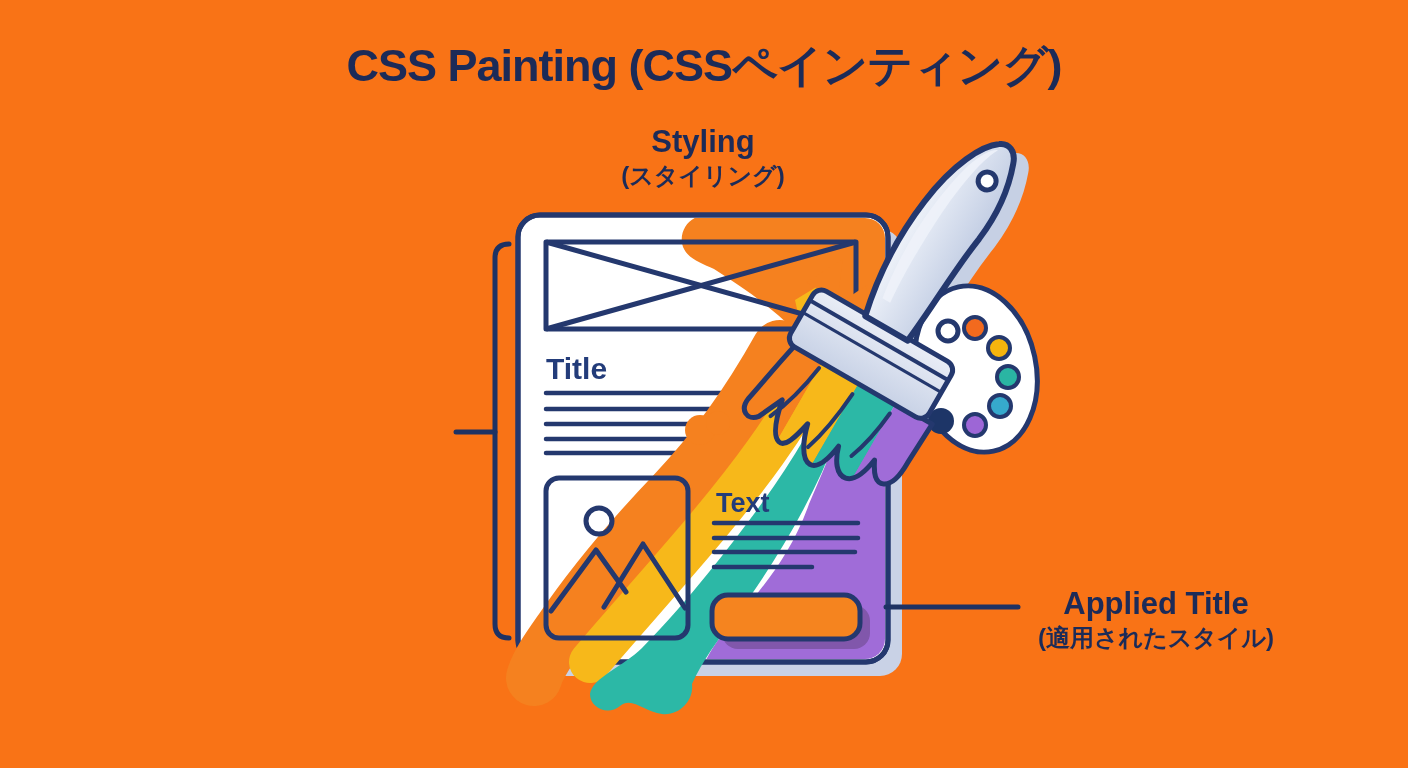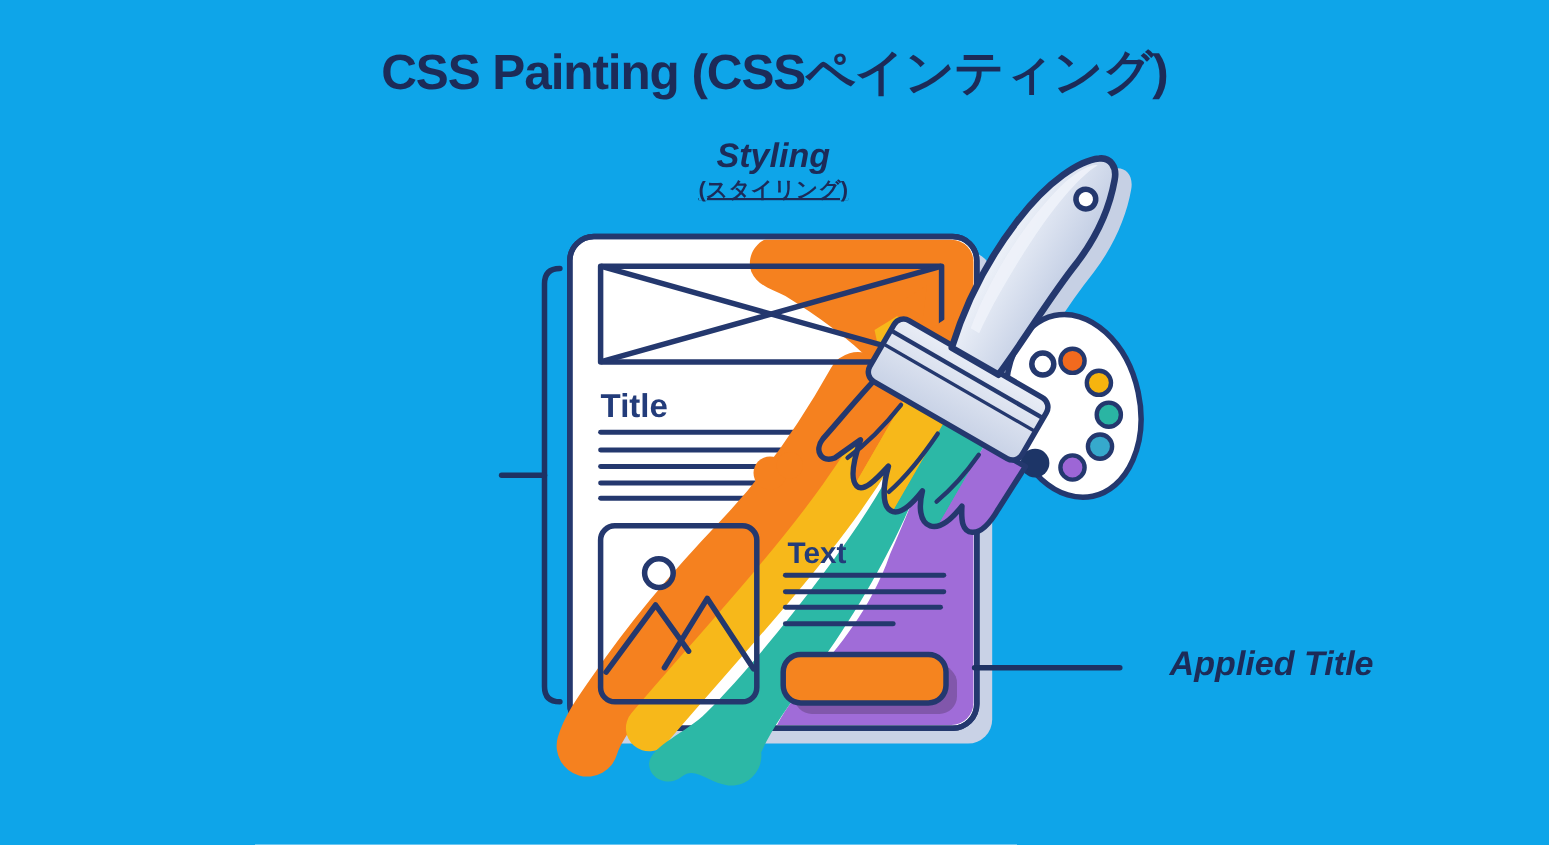--- a/index.html
+++ b/index.html
@@ -5,7 +5,7 @@
   html,body{margin:0;padding:0;background:#ffffff;}
   .stage{
     position:relative;width:1408px;height:768px;overflow:hidden;
-    background:#0ea5e9;
+    background:#f97316;
     font-family:"Liberation Sans","DejaVu Sans",sans-serif;
     color:#1c2b58;
   }

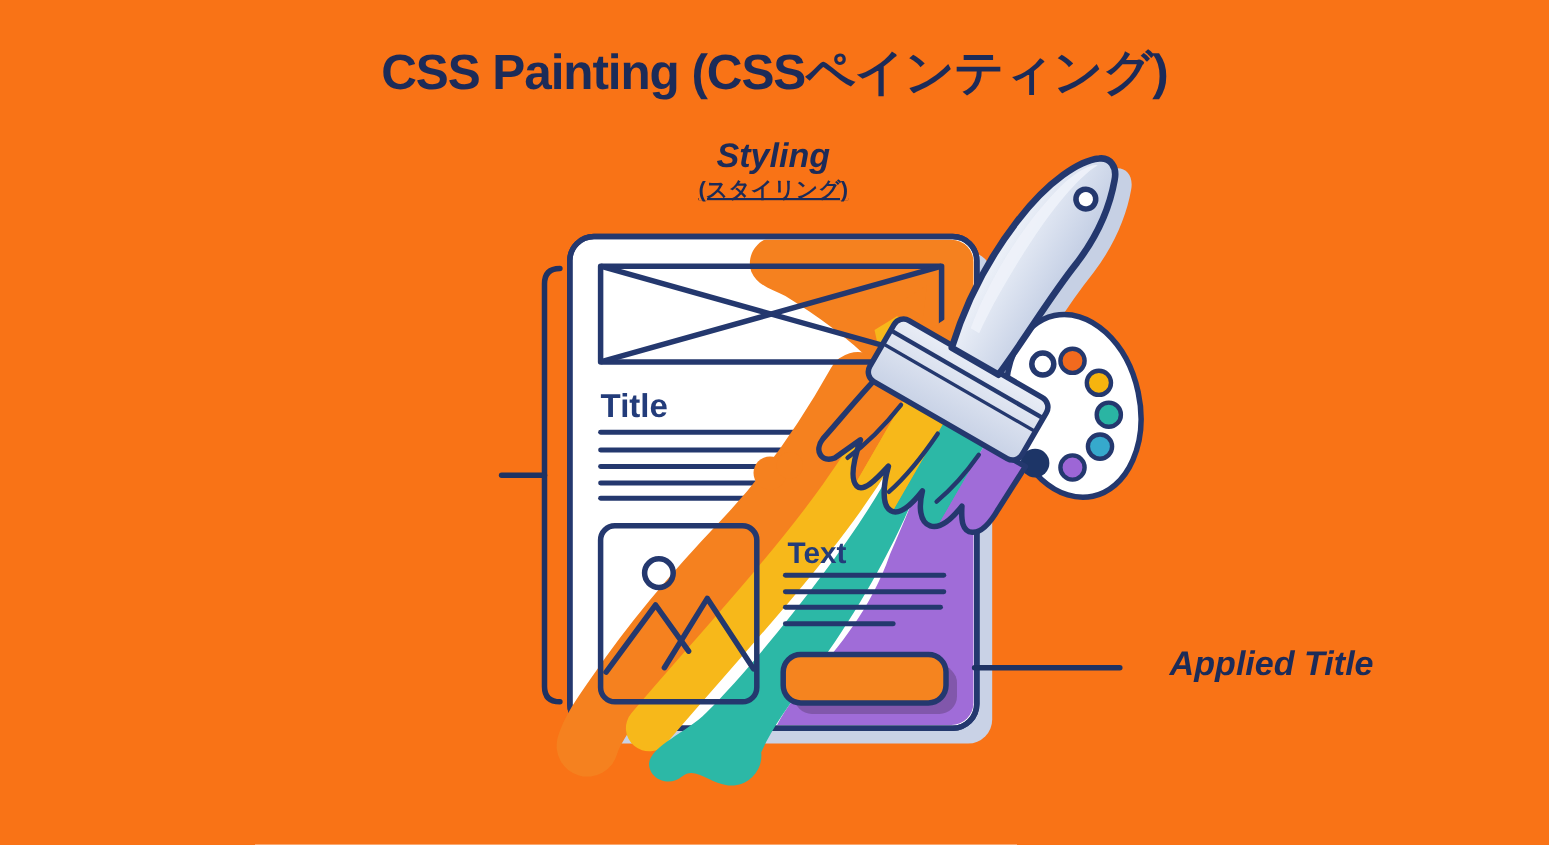--- a/index.html
+++ b/index.html
@@ -15,7 +15,7 @@
     color:#1c2b58;
   }
   .callout{position:absolute;text-align:center;font-weight:700;color:#1c2b58;}
-  .callout .en{font-size:31px;line-height:1.15;font-style:italic;}
+  .callout .en{font-size:31px;line-height:1.15;}
   .callout .jp{font-size:20px;line-height:1.3;text-decoration:underline;}
   .callout-styling{left:503px;top:124px;width:400px;}
   .callout-wireframe{left:56px;top:379px;width:440px;}

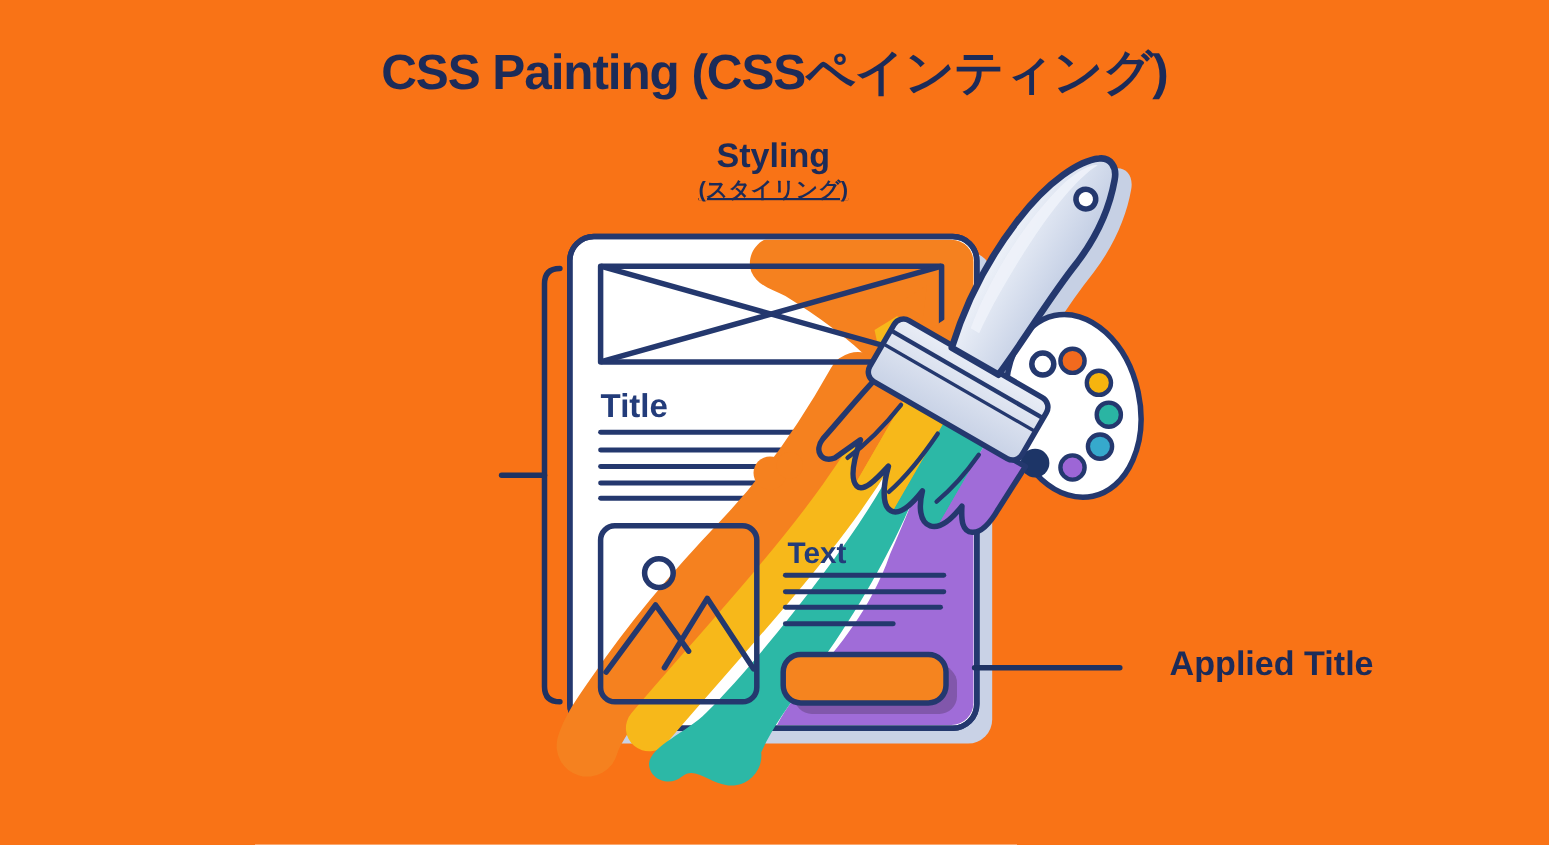--- a/index.html
+++ b/index.html
@@ -16,7 +16,7 @@
   }
   .callout{position:absolute;text-align:center;font-weight:700;color:#1c2b58;}
   .callout .en{font-size:31px;line-height:1.15;}
-  .callout .jp{font-size:20px;line-height:1.3;text-decoration:underline;}
+  .callout .jp{font-size:24px;line-height:1.3;}
   .callout-styling{left:503px;top:124px;width:400px;}
   .callout-wireframe{left:56px;top:379px;width:440px;}
   .callout-applied{left:946px;top:586px;width:420px;}

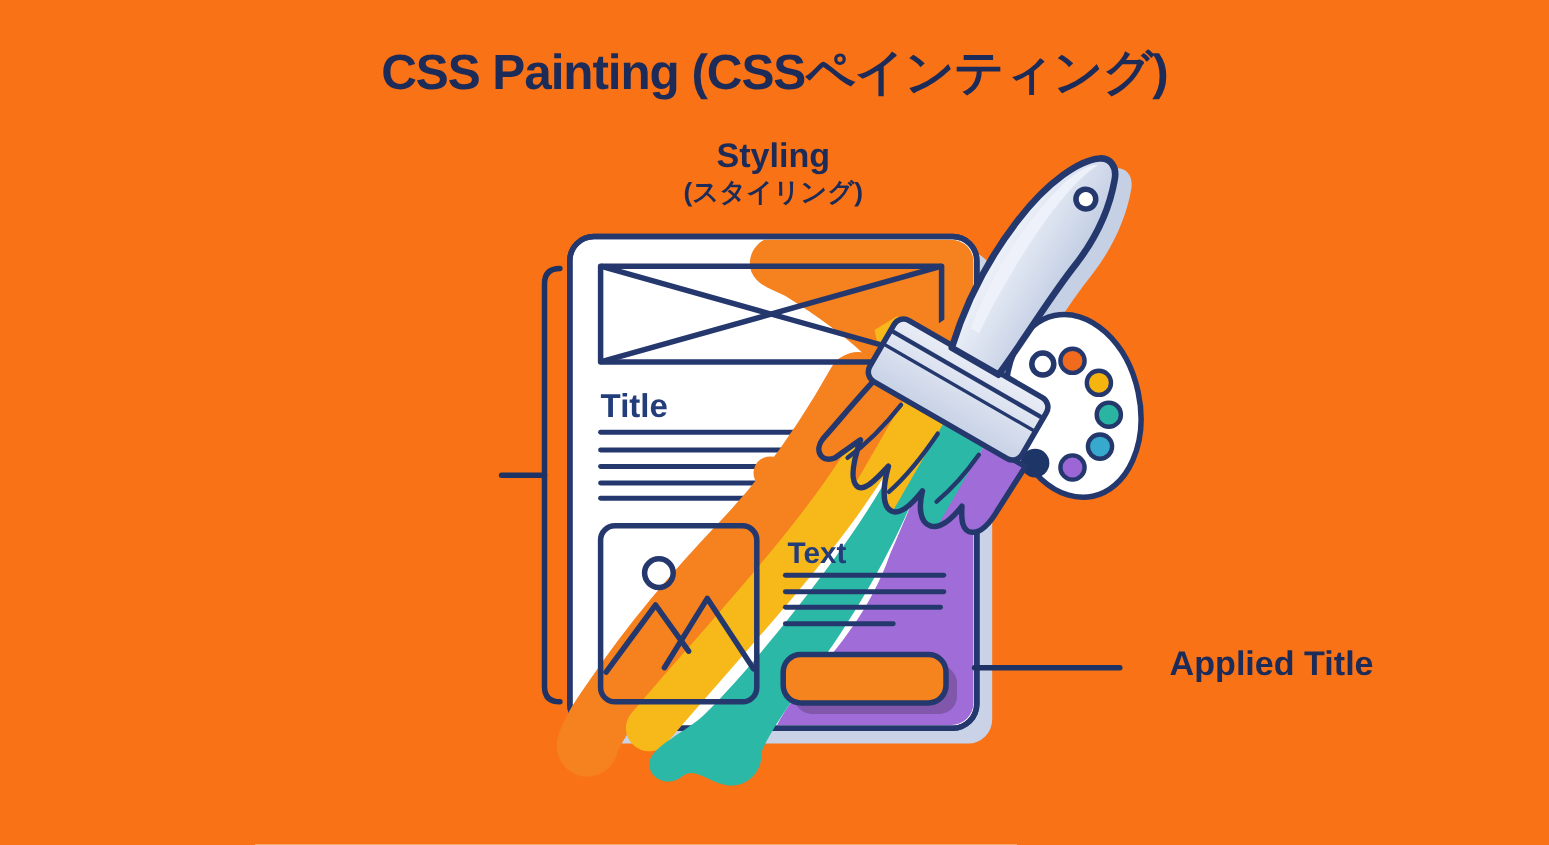--- a/index.html
+++ b/index.html
@@ -38,6 +38,7 @@
 
   <div class="callout callout-applied">
     <div class="en">Applied Title</div>
+    <div class="jp">(適用されたスタイル)</div>
   </div>
 
   <svg class="illustration" width="1408" height="768" viewBox="0 0 1408 768">

